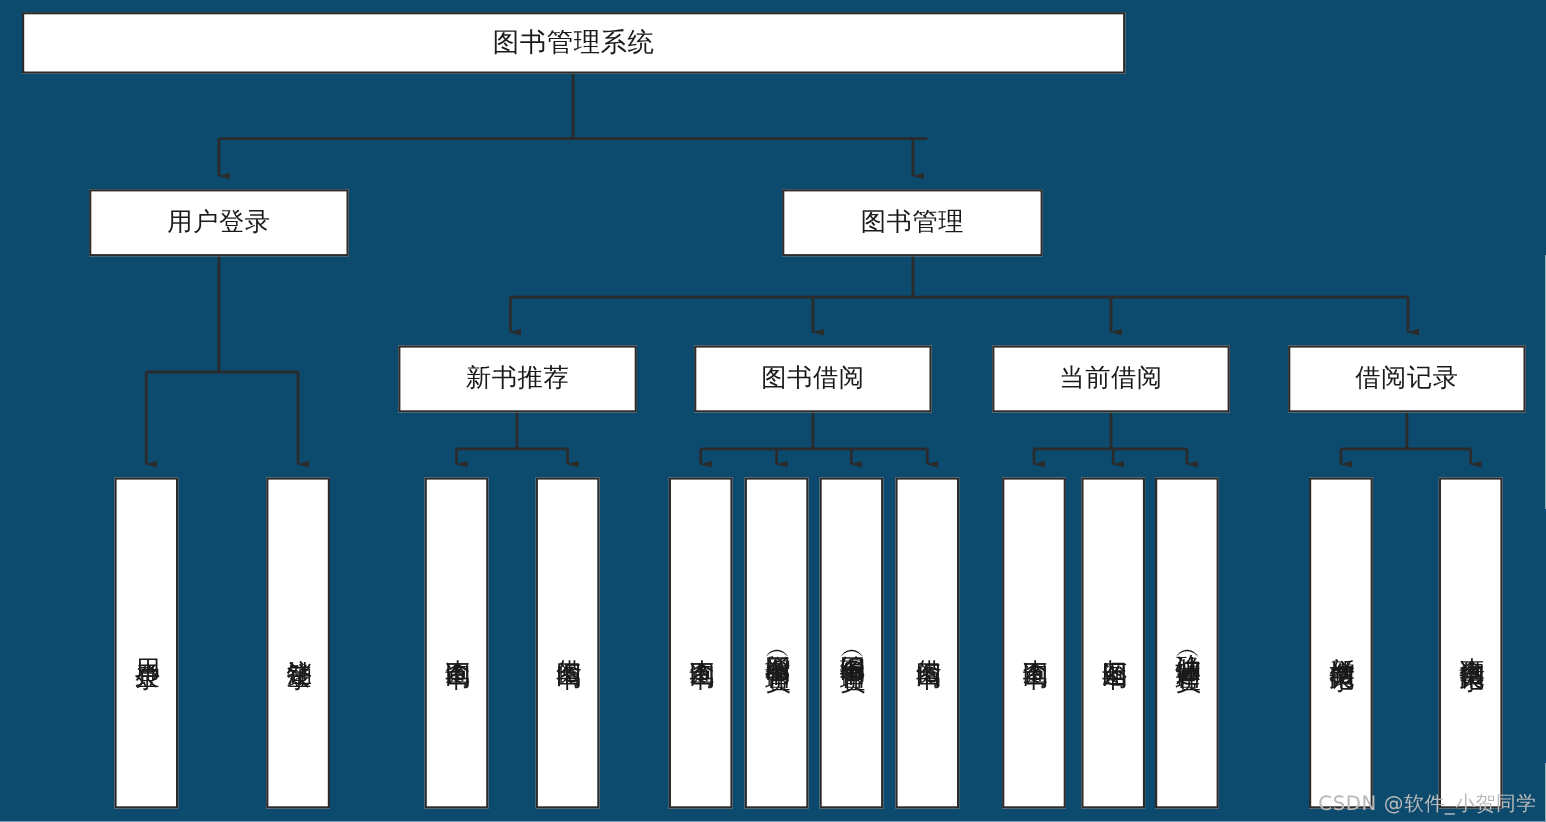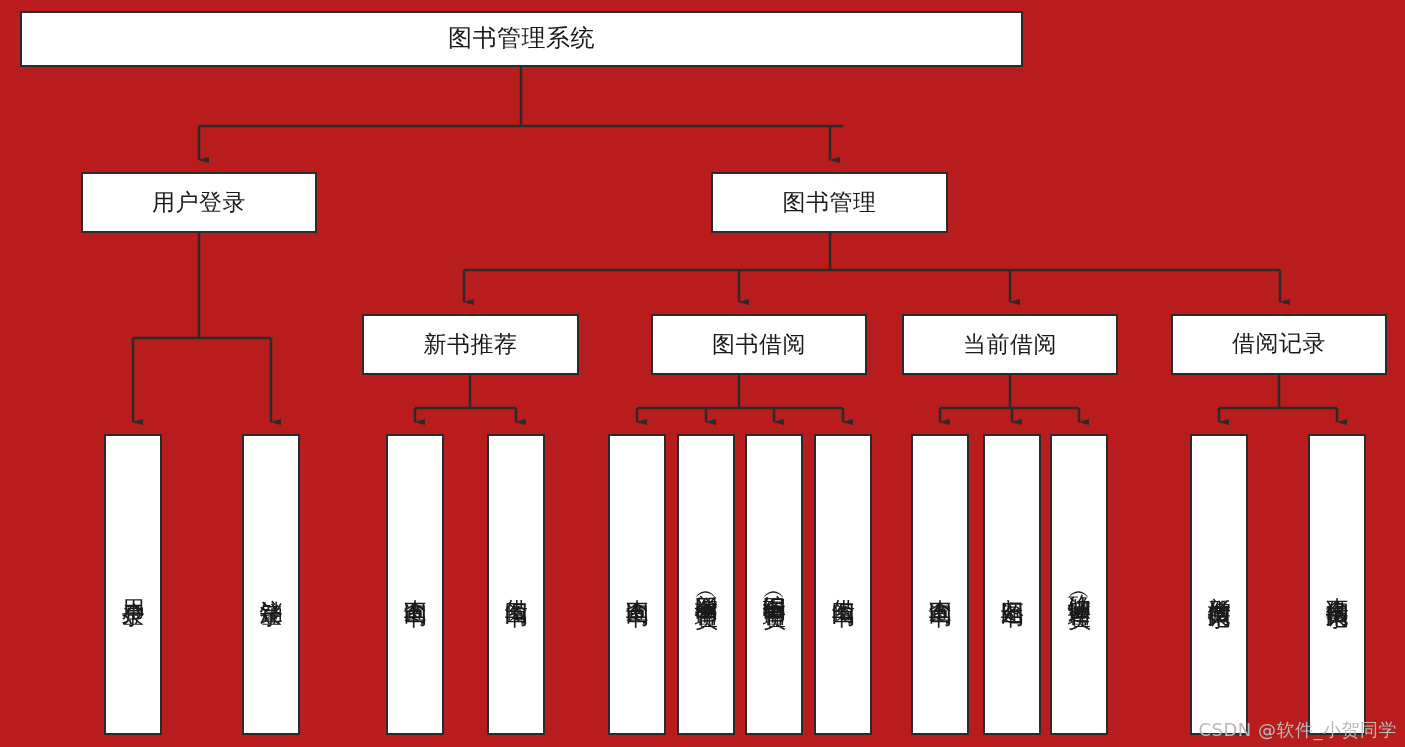--- a/index.html
+++ b/index.html
@@ -15,7 +15,7 @@
     position: relative;
     width: 1405px;
     height: 747px;
-    background: #b91c1c;
+    background: #0c4a6e;
     overflow: hidden;
   }
   #edge-layer {

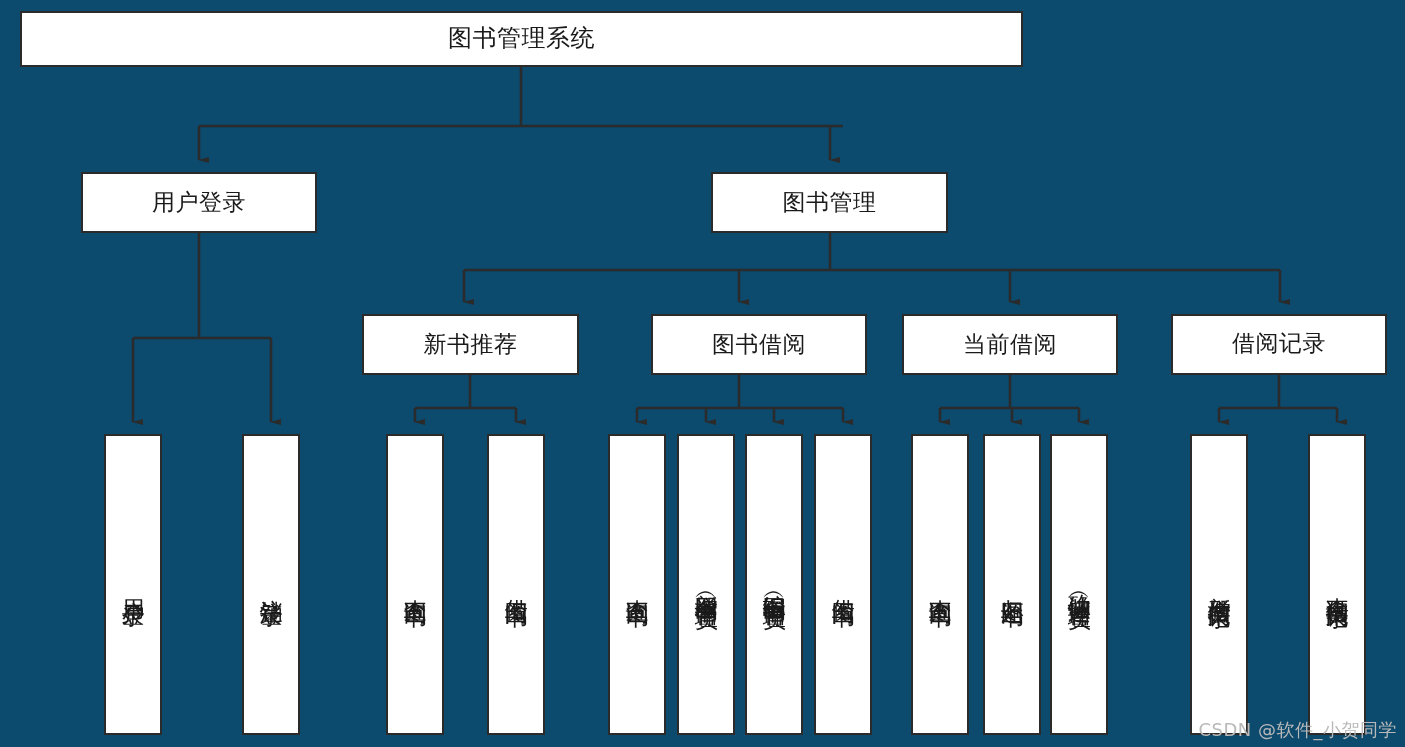--- a/index.html
+++ b/index.html
@@ -148,7 +148,7 @@
   <div class="node level2" style="left: 711px; top: 172px; width: 237px; height: 61px;">
     <span class="node-label">图书管理</span>
   </div>
-  <div class="node level3" style="left: 631px; top: 314px; width: 216px; height: 61px; margin-left: 20px;">
+  <div class="node level3" style="left: 631px; top: 314px; width: 216px; height: 61px;">
     <span class="node-label">图书借阅</span>
   </div>
   <div class="node level3" style="left: 902px; top: 314px; width: 216px; height: 61px;">

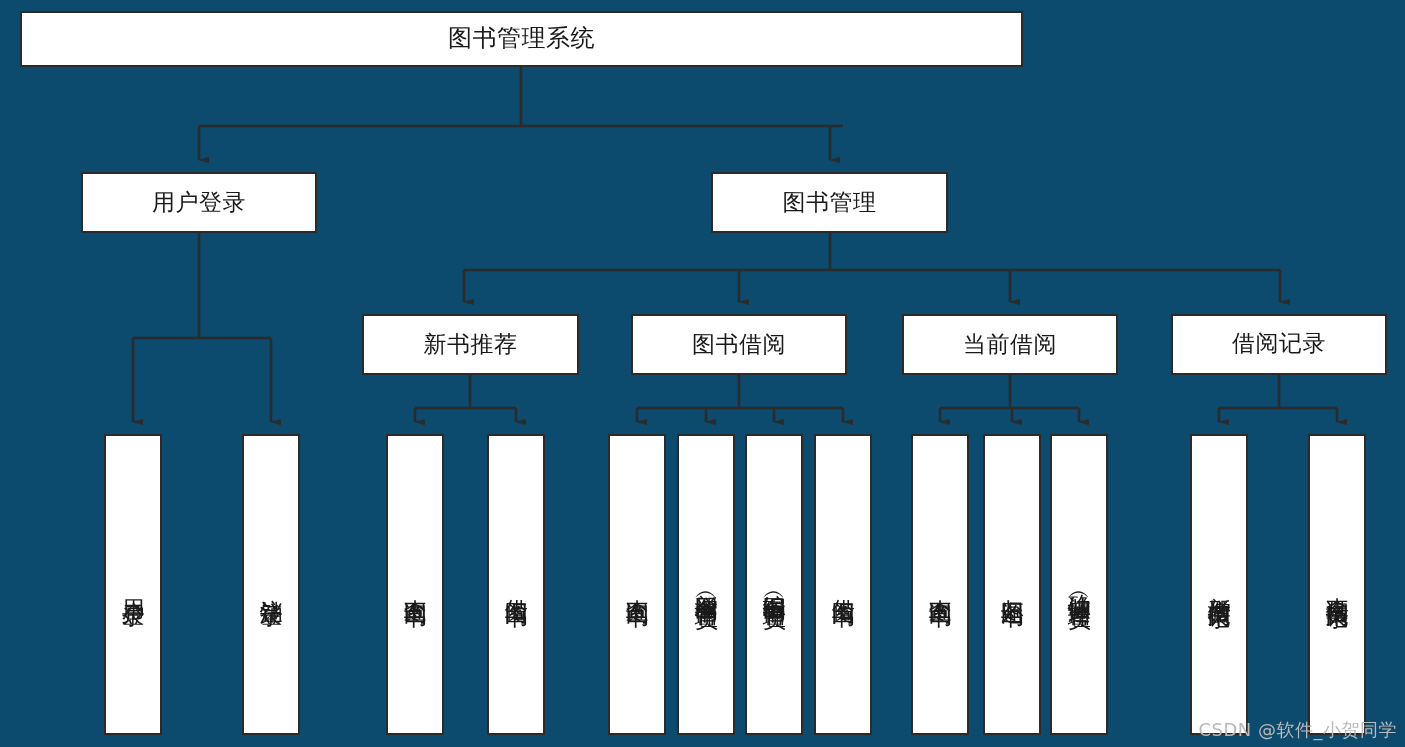--- a/index.html
+++ b/index.html
@@ -154,7 +154,7 @@
   <div class="node level3" style="left: 902px; top: 314px; width: 216px; height: 61px;">
     <span class="node-label">当前借阅</span>
   </div>
-  <div class="node level3" style="left: 1171px; top: 314px; width: 216px; height: 61px; font-family: Liberation Serif, serif;">
+  <div class="node level3" style="left: 1171px; top: 314px; width: 216px; height: 61px;">
     <span class="node-label">借阅记录</span>
   </div>
 

